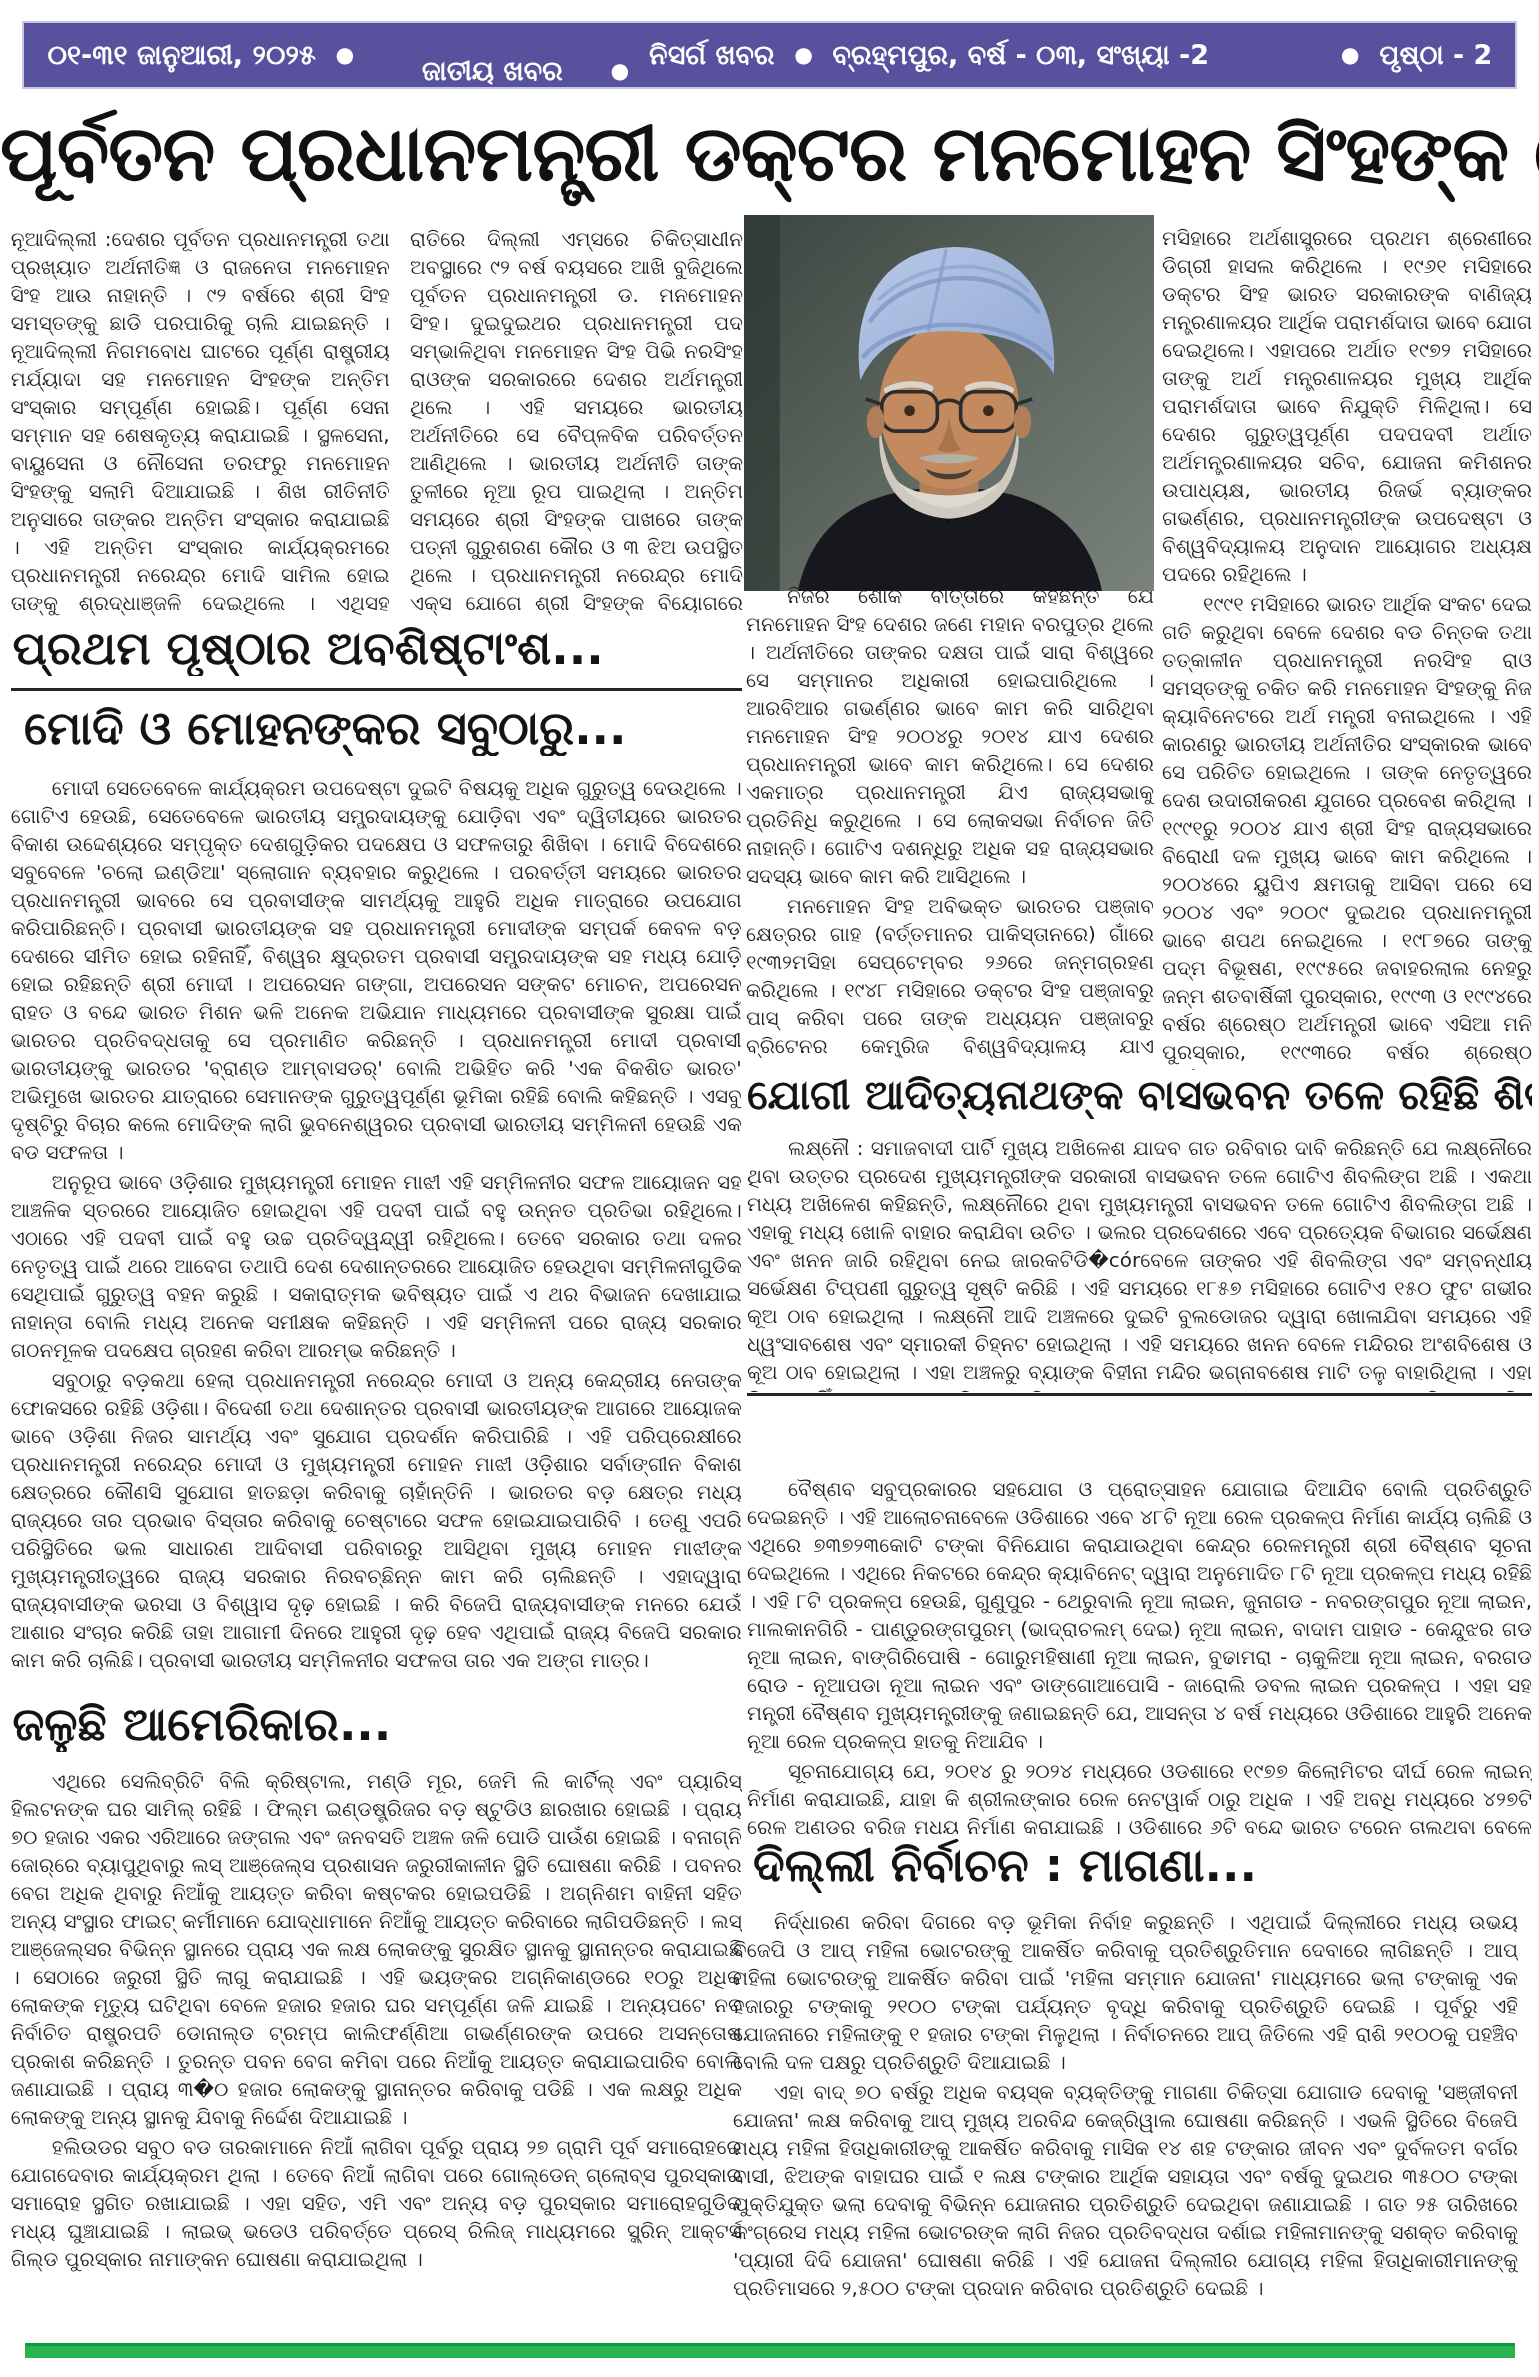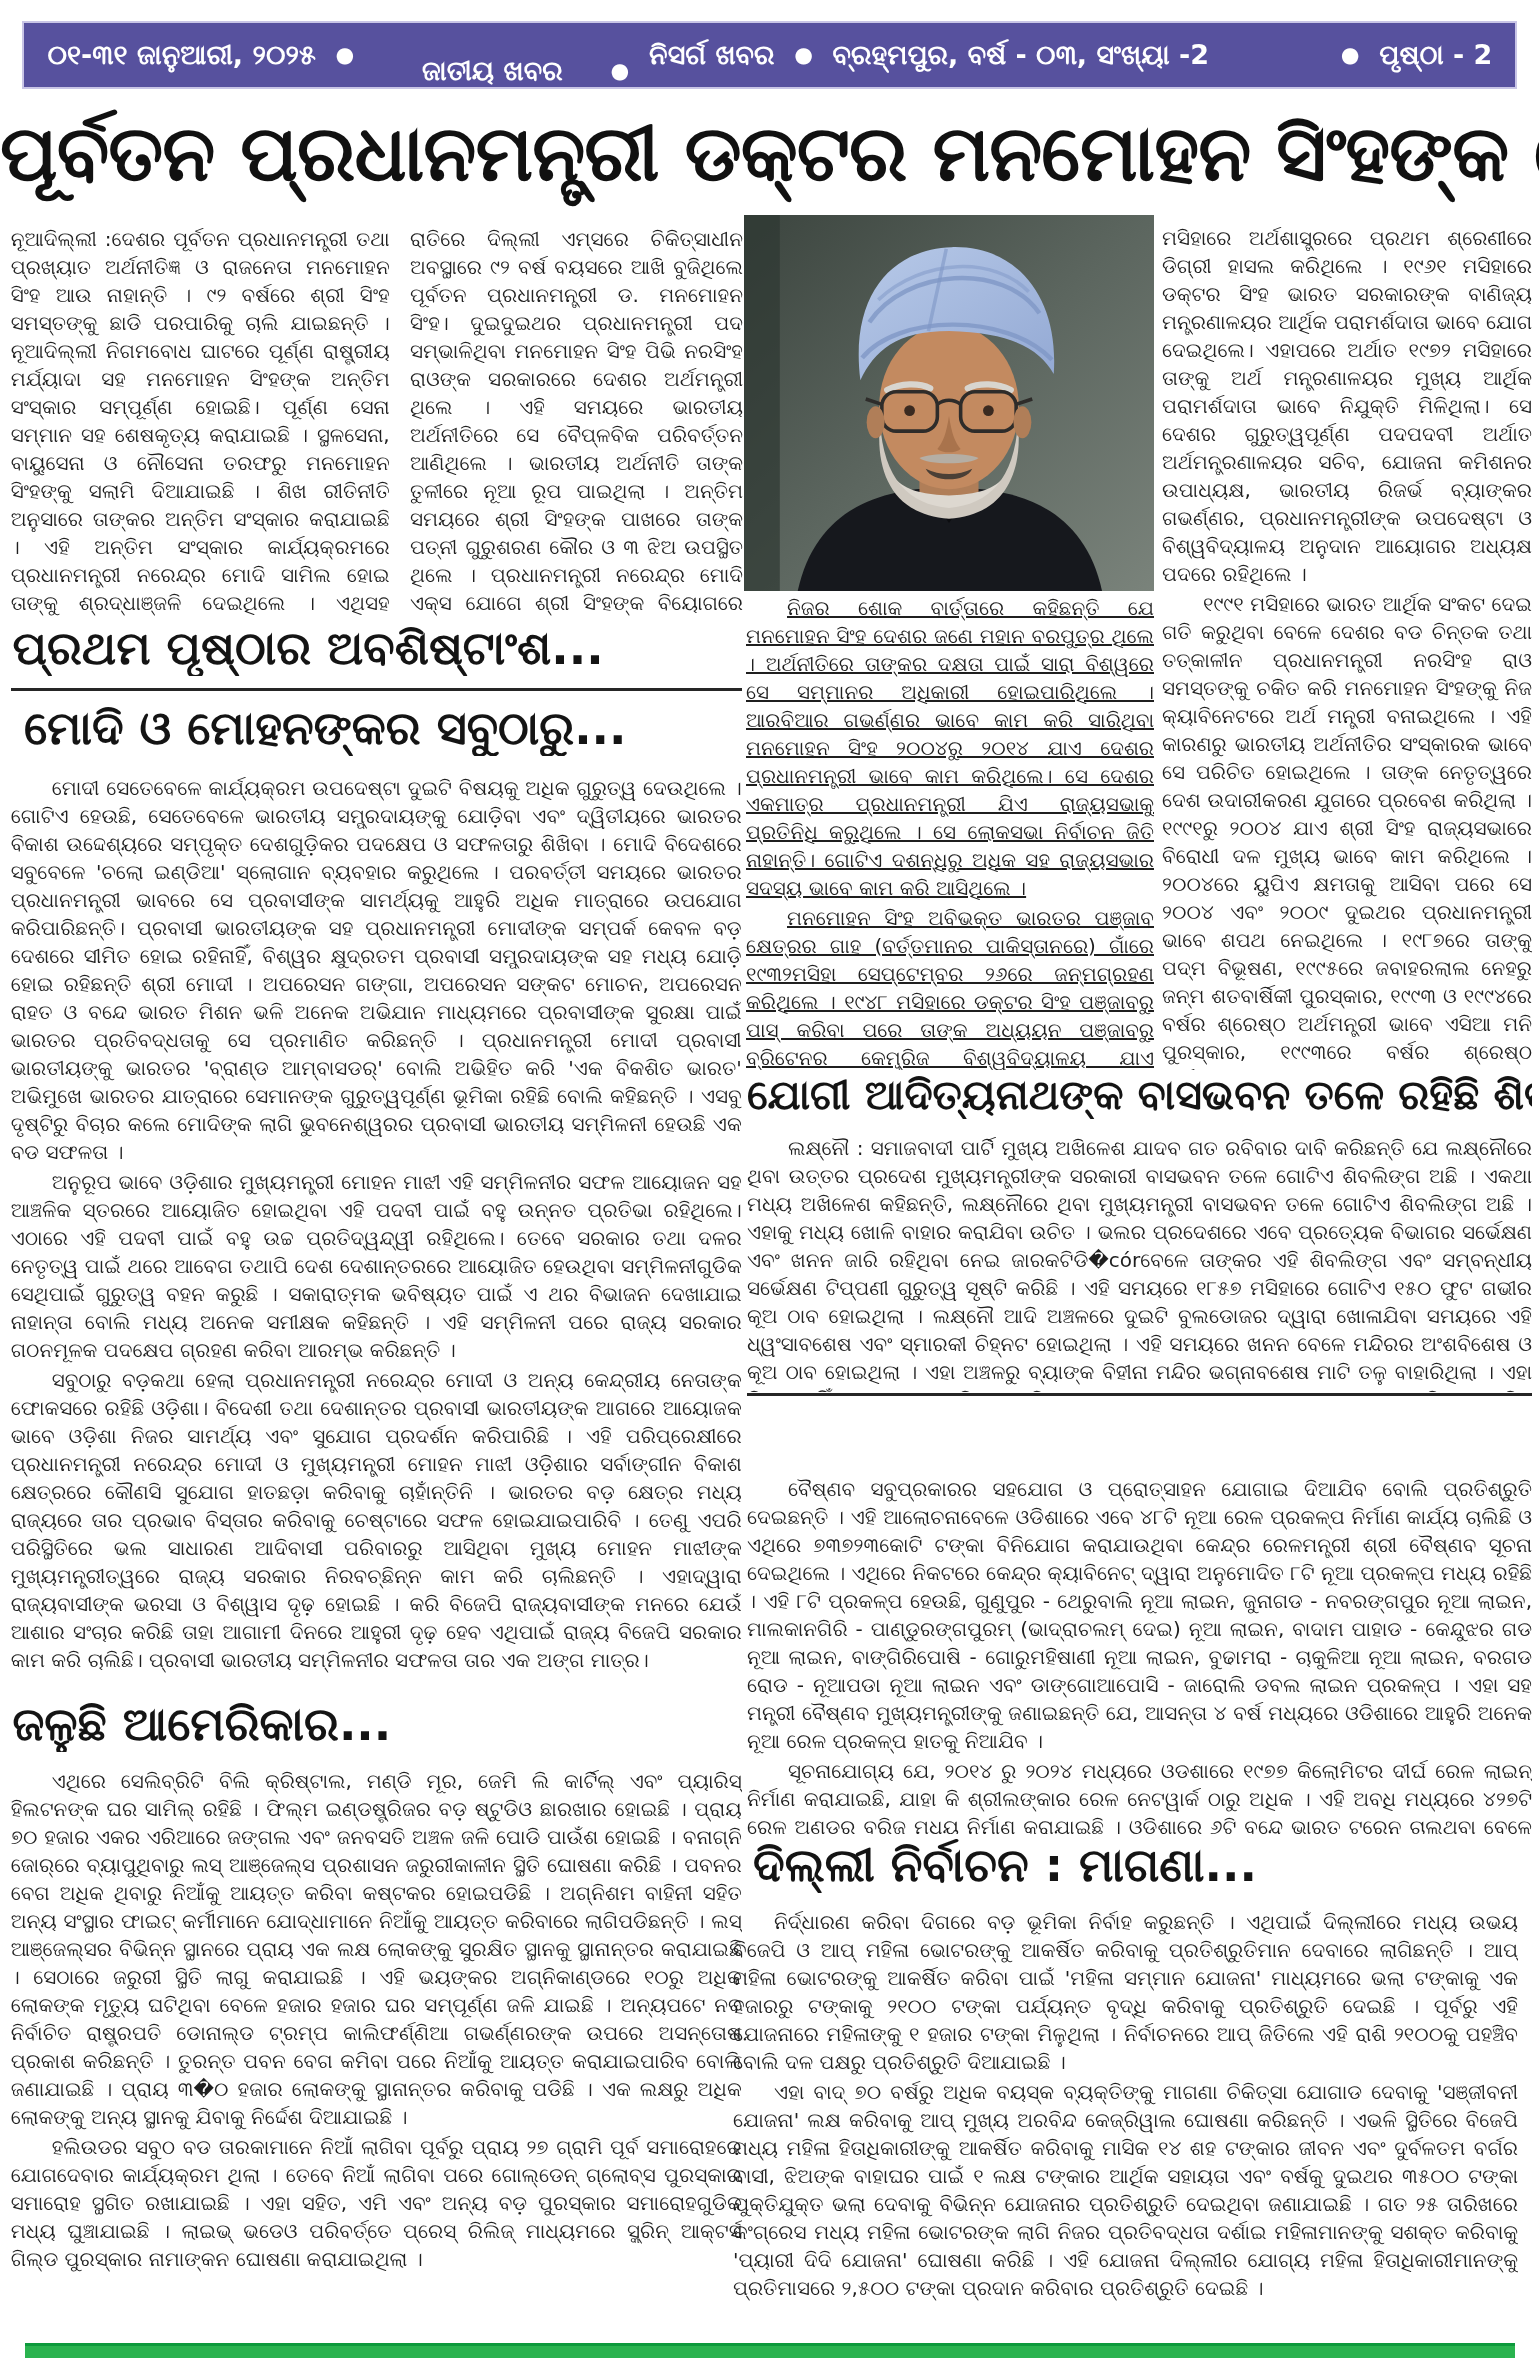--- a/index.html
+++ b/index.html
@@ -116,7 +116,7 @@
     </svg>
   </div>
 
-  <div class="tb" style="left:746px;top:594px;width:408px;height:476px;text-decoration:underline;">
+  <div class="tb" style="left:746px;top:582px;width:408px;height:476px;">
     <p class="ind">ନିଜର ଶୋକ ବାର୍ତ୍ତାରେ କହିଛନ୍ତି ଯେ ମନମୋହନ ସିଂହ ଦେଶର ଜଣେ ମହାନ ବରପୁତ୍ର ଥିଲେ । ଅର୍ଥନୀତିରେ ତାଙ୍କର ଦକ୍ଷତା ପାଇଁ ସାରା ବିଶ୍ୱରେ ସେ ସମ୍ମାନର ଅଧିକାରୀ ହୋଇପାରିଥିଲେ । ଆରବିଆର ଗଭର୍ଣ୍ଣର ଭାବେ କାମ କରି ସାରିଥିବା ମନମୋହନ ସିଂହ ୨୦୦୪ରୁ ୨୦୧୪ ଯାଏ ଦେଶର ପ୍ରଧାନମନ୍ତ୍ରୀ ଭାବେ କାମ କରିଥିଲେ। ସେ ଦେଶର ଏକମାତ୍ର ପ୍ରଧାନମନ୍ତ୍ରୀ ଯିଏ ରାଜ୍ୟସଭାକୁ ପ୍ରତିନିଧି କରୁଥିଲେ । ସେ ଲୋକସଭା ନିର୍ବାଚନ ଜିତି ନାହାନ୍ତି। ଗୋଟିଏ ଦଶନ୍ଧିରୁ ଅଧିକ ସହ ରାଜ୍ୟସଭାର ସଦସ୍ୟ ଭାବେ କାମ କରି ଆସିଥିଲେ ।</p>
     <p class="ind">ମନମୋହନ ସିଂହ ଅବିଭକ୍ତ ଭାରତର ପଞ୍ଜାବ କ୍ଷେତ୍ରର ଗାହ (ବର୍ତ୍ତମାନର ପାକିସ୍ତାନରେ) ଗାଁରେ ୧୯୩୨ମସିହା ସେପ୍ଟେମ୍ବର ୨୬ରେ ଜନ୍ମଗ୍ରହଣ କରିଥିଲେ । ୧୯୪୮ ମସିହାରେ ଡକ୍ଟର ସିଂହ ପଞ୍ଜାବରୁ ପାସ୍ କରିବା ପରେ ତାଙ୍କ ଅଧ୍ୟୟନ ପଞ୍ଜାବରୁ ବ୍ରିଟେନର କେମ୍ବ୍ରିଜ ବିଶ୍ୱବିଦ୍ୟାଳୟ ଯାଏ ଲମ୍ବିଥିଲା । ବ୍ରିଟେନର କେମ୍ବ୍ରିଜ ବିଶ୍ୱବିଦ୍ୟାଳୟରୁ ସେ ୧୯୫୭</p>
   </div>

